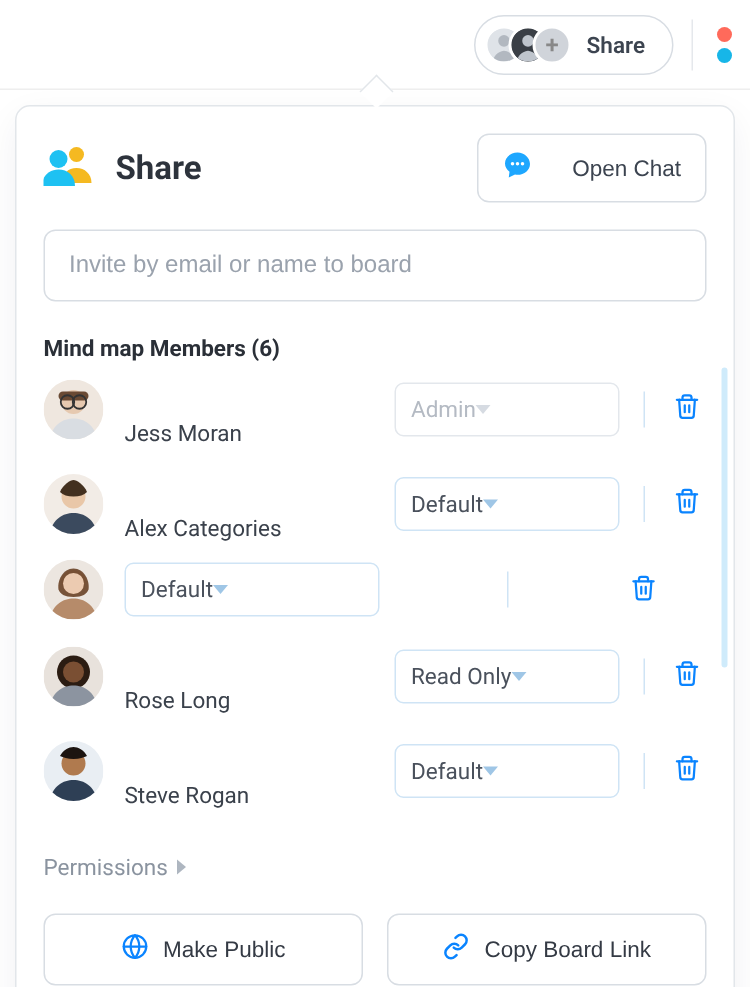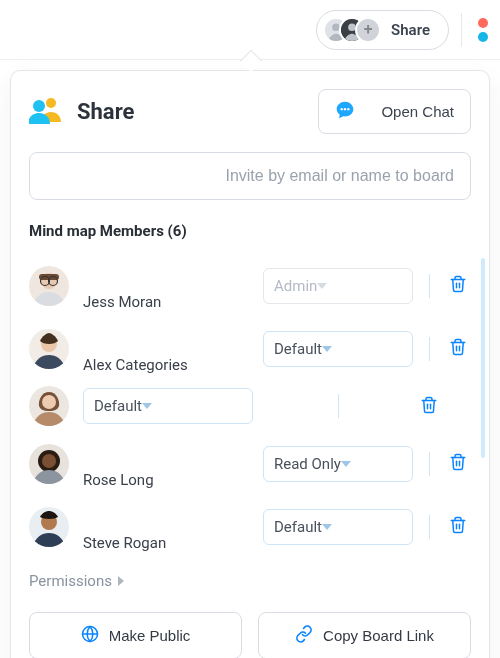--- a/index.html
+++ b/index.html
@@ -113,7 +113,6 @@
       color: #333;
       outline: none;
       margin-bottom: 22px;
-      text-align: right;
     }
     .invite-input::placeholder { color: #9aa2ad; }
     .section-title {

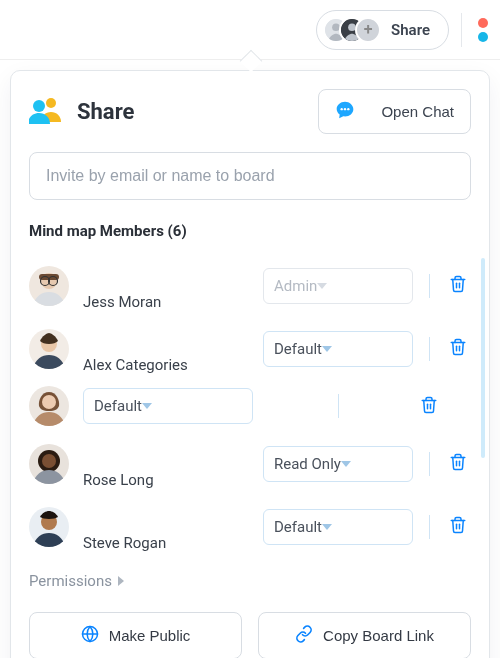--- a/index.html
+++ b/index.html
@@ -117,7 +117,6 @@
     .invite-input::placeholder { color: #9aa2ad; }
     .section-title {
       font-size: 15px; font-weight: 700; color: #2a2f37;
-      margin-bottom: 14px;
     }
     .members {
       position: relative;

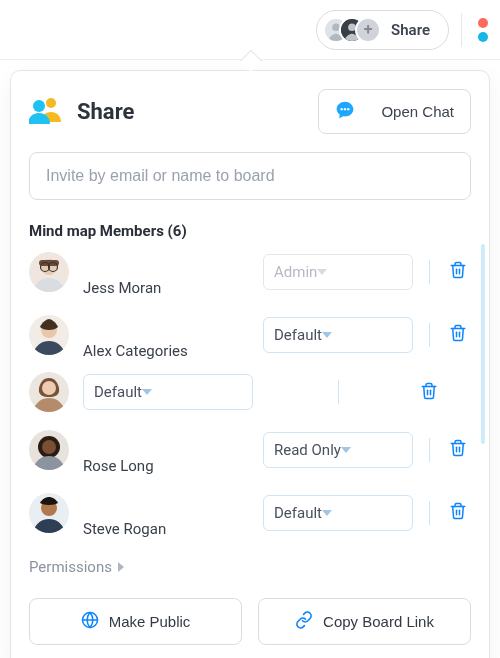--- a/index.html
+++ b/index.html
@@ -175,7 +175,7 @@
     }
     .permissions-link {
       display: inline-flex; align-items: center; gap: 6px;
-      margin-top: 14px;
+      margin-top: 24px;
       color: #8a939f; font-size: 15px;
       cursor: pointer;
     }

